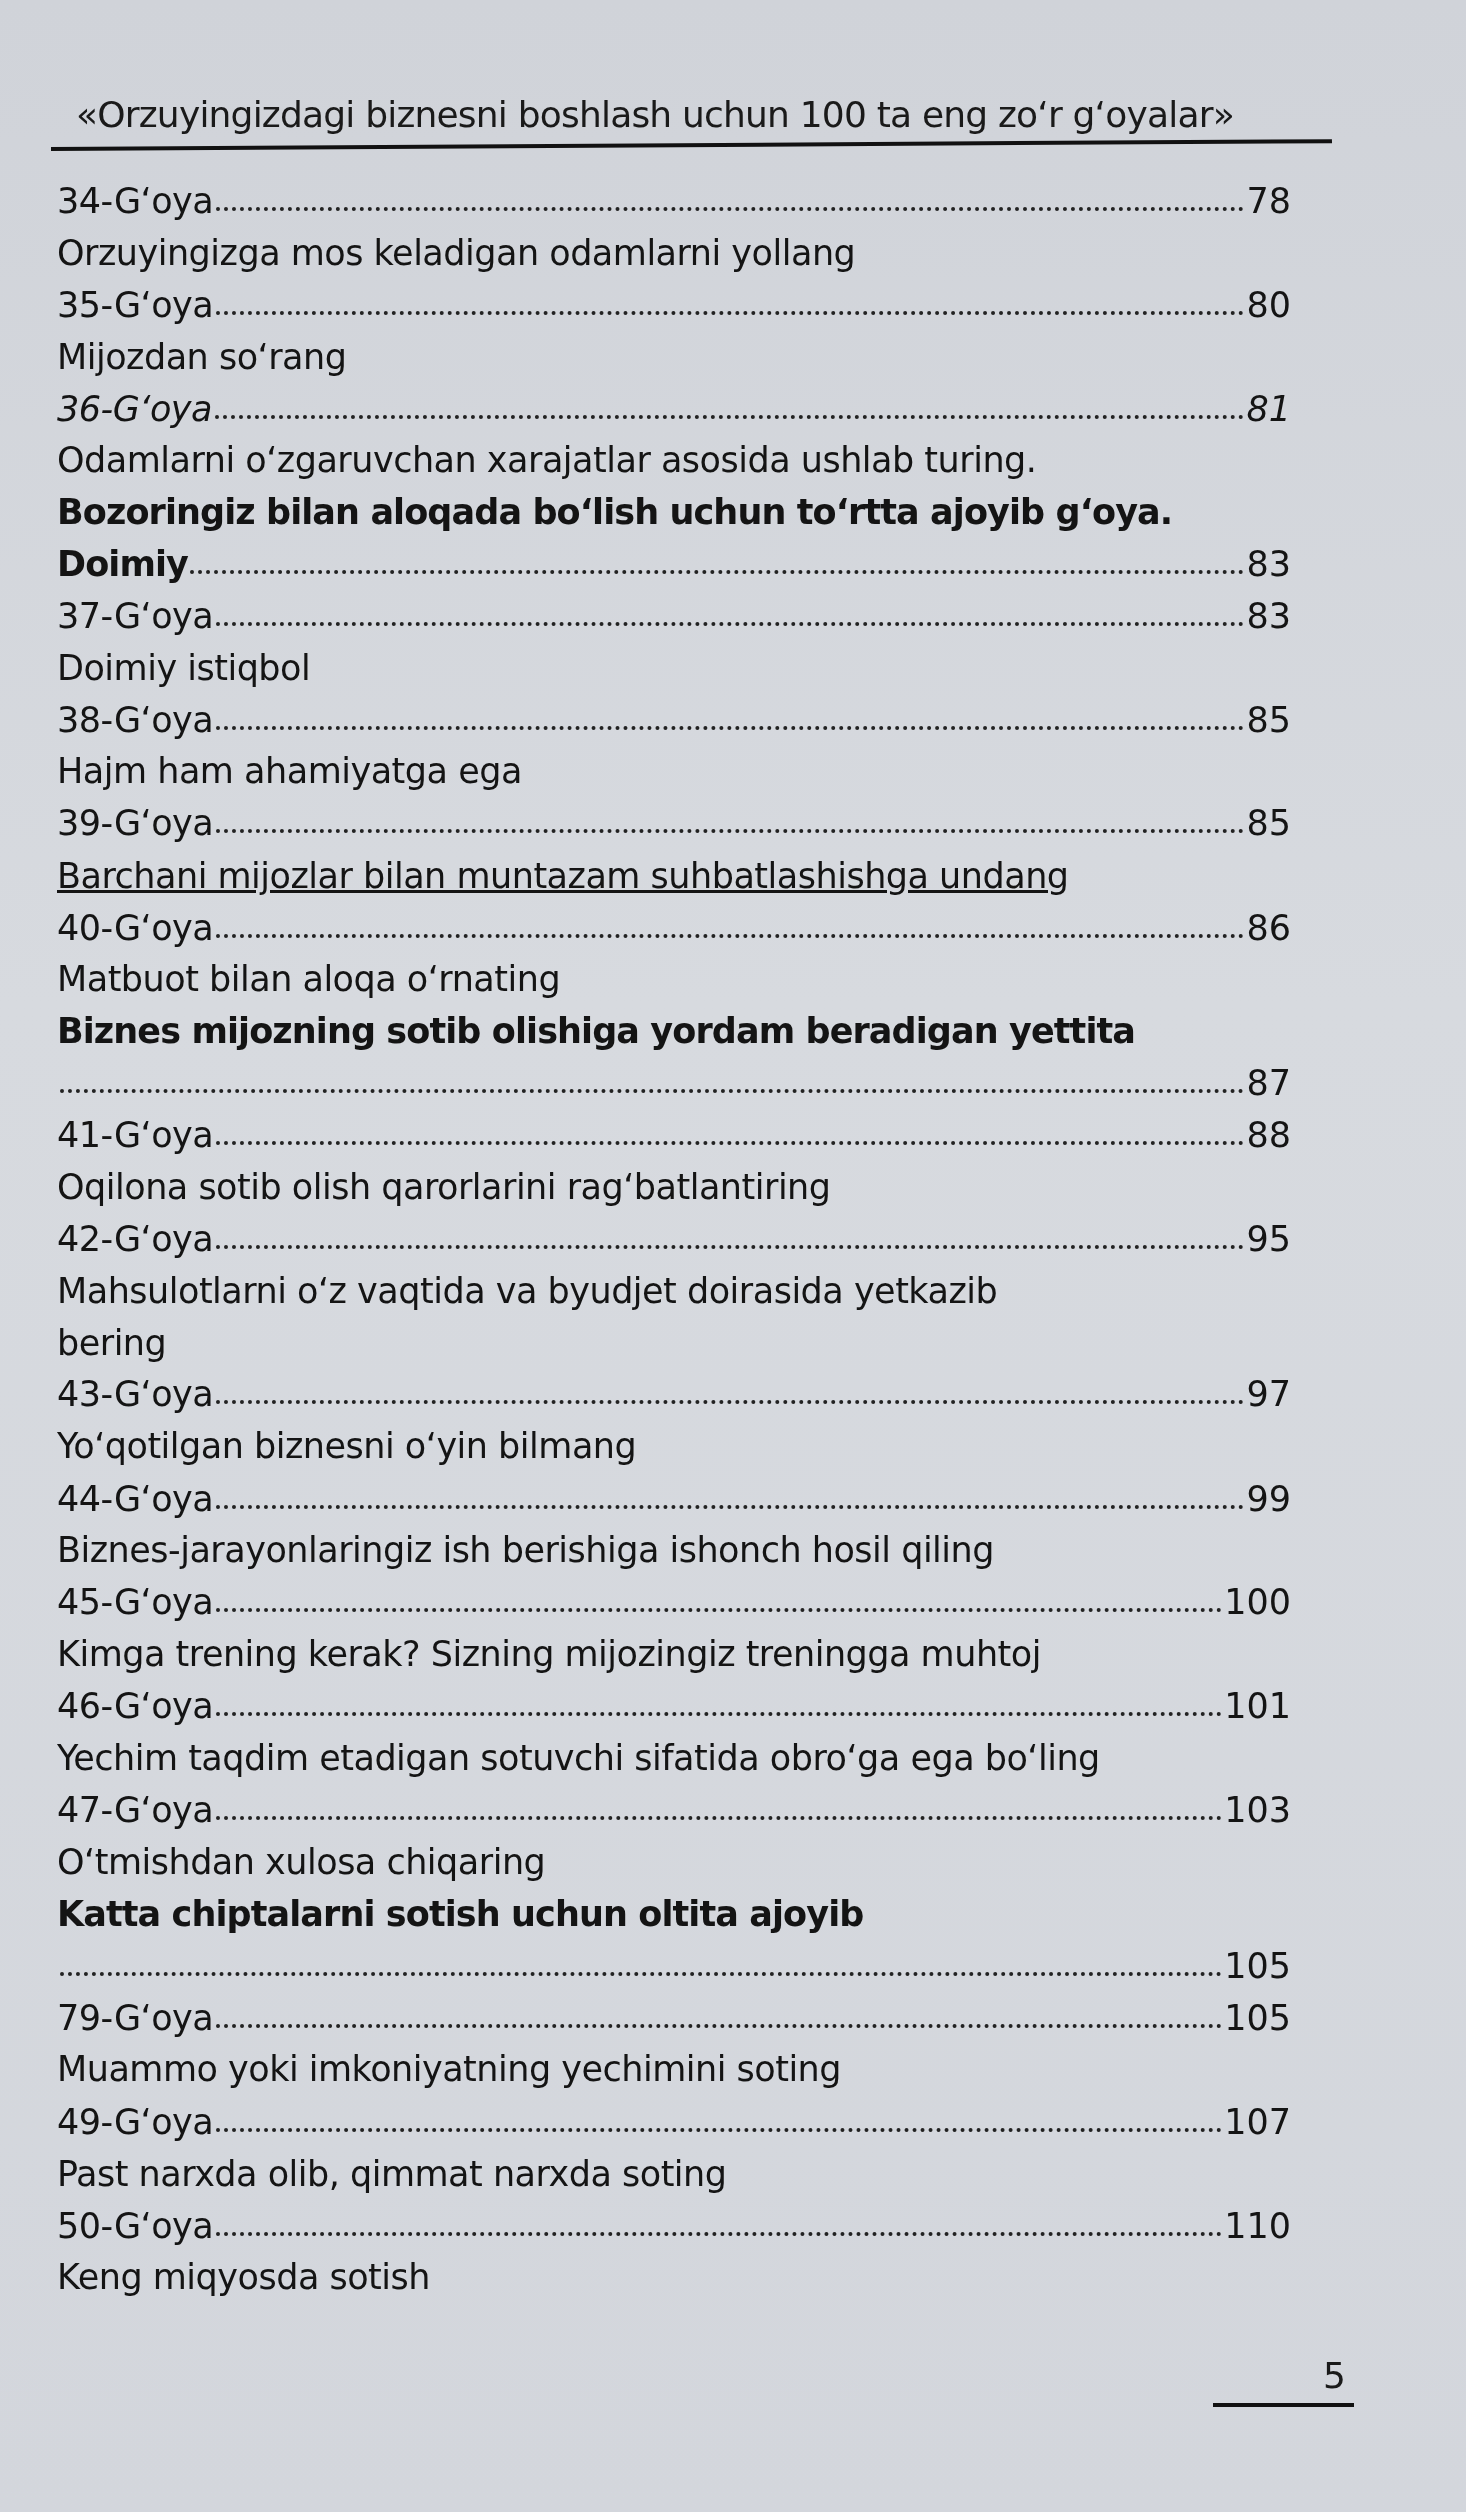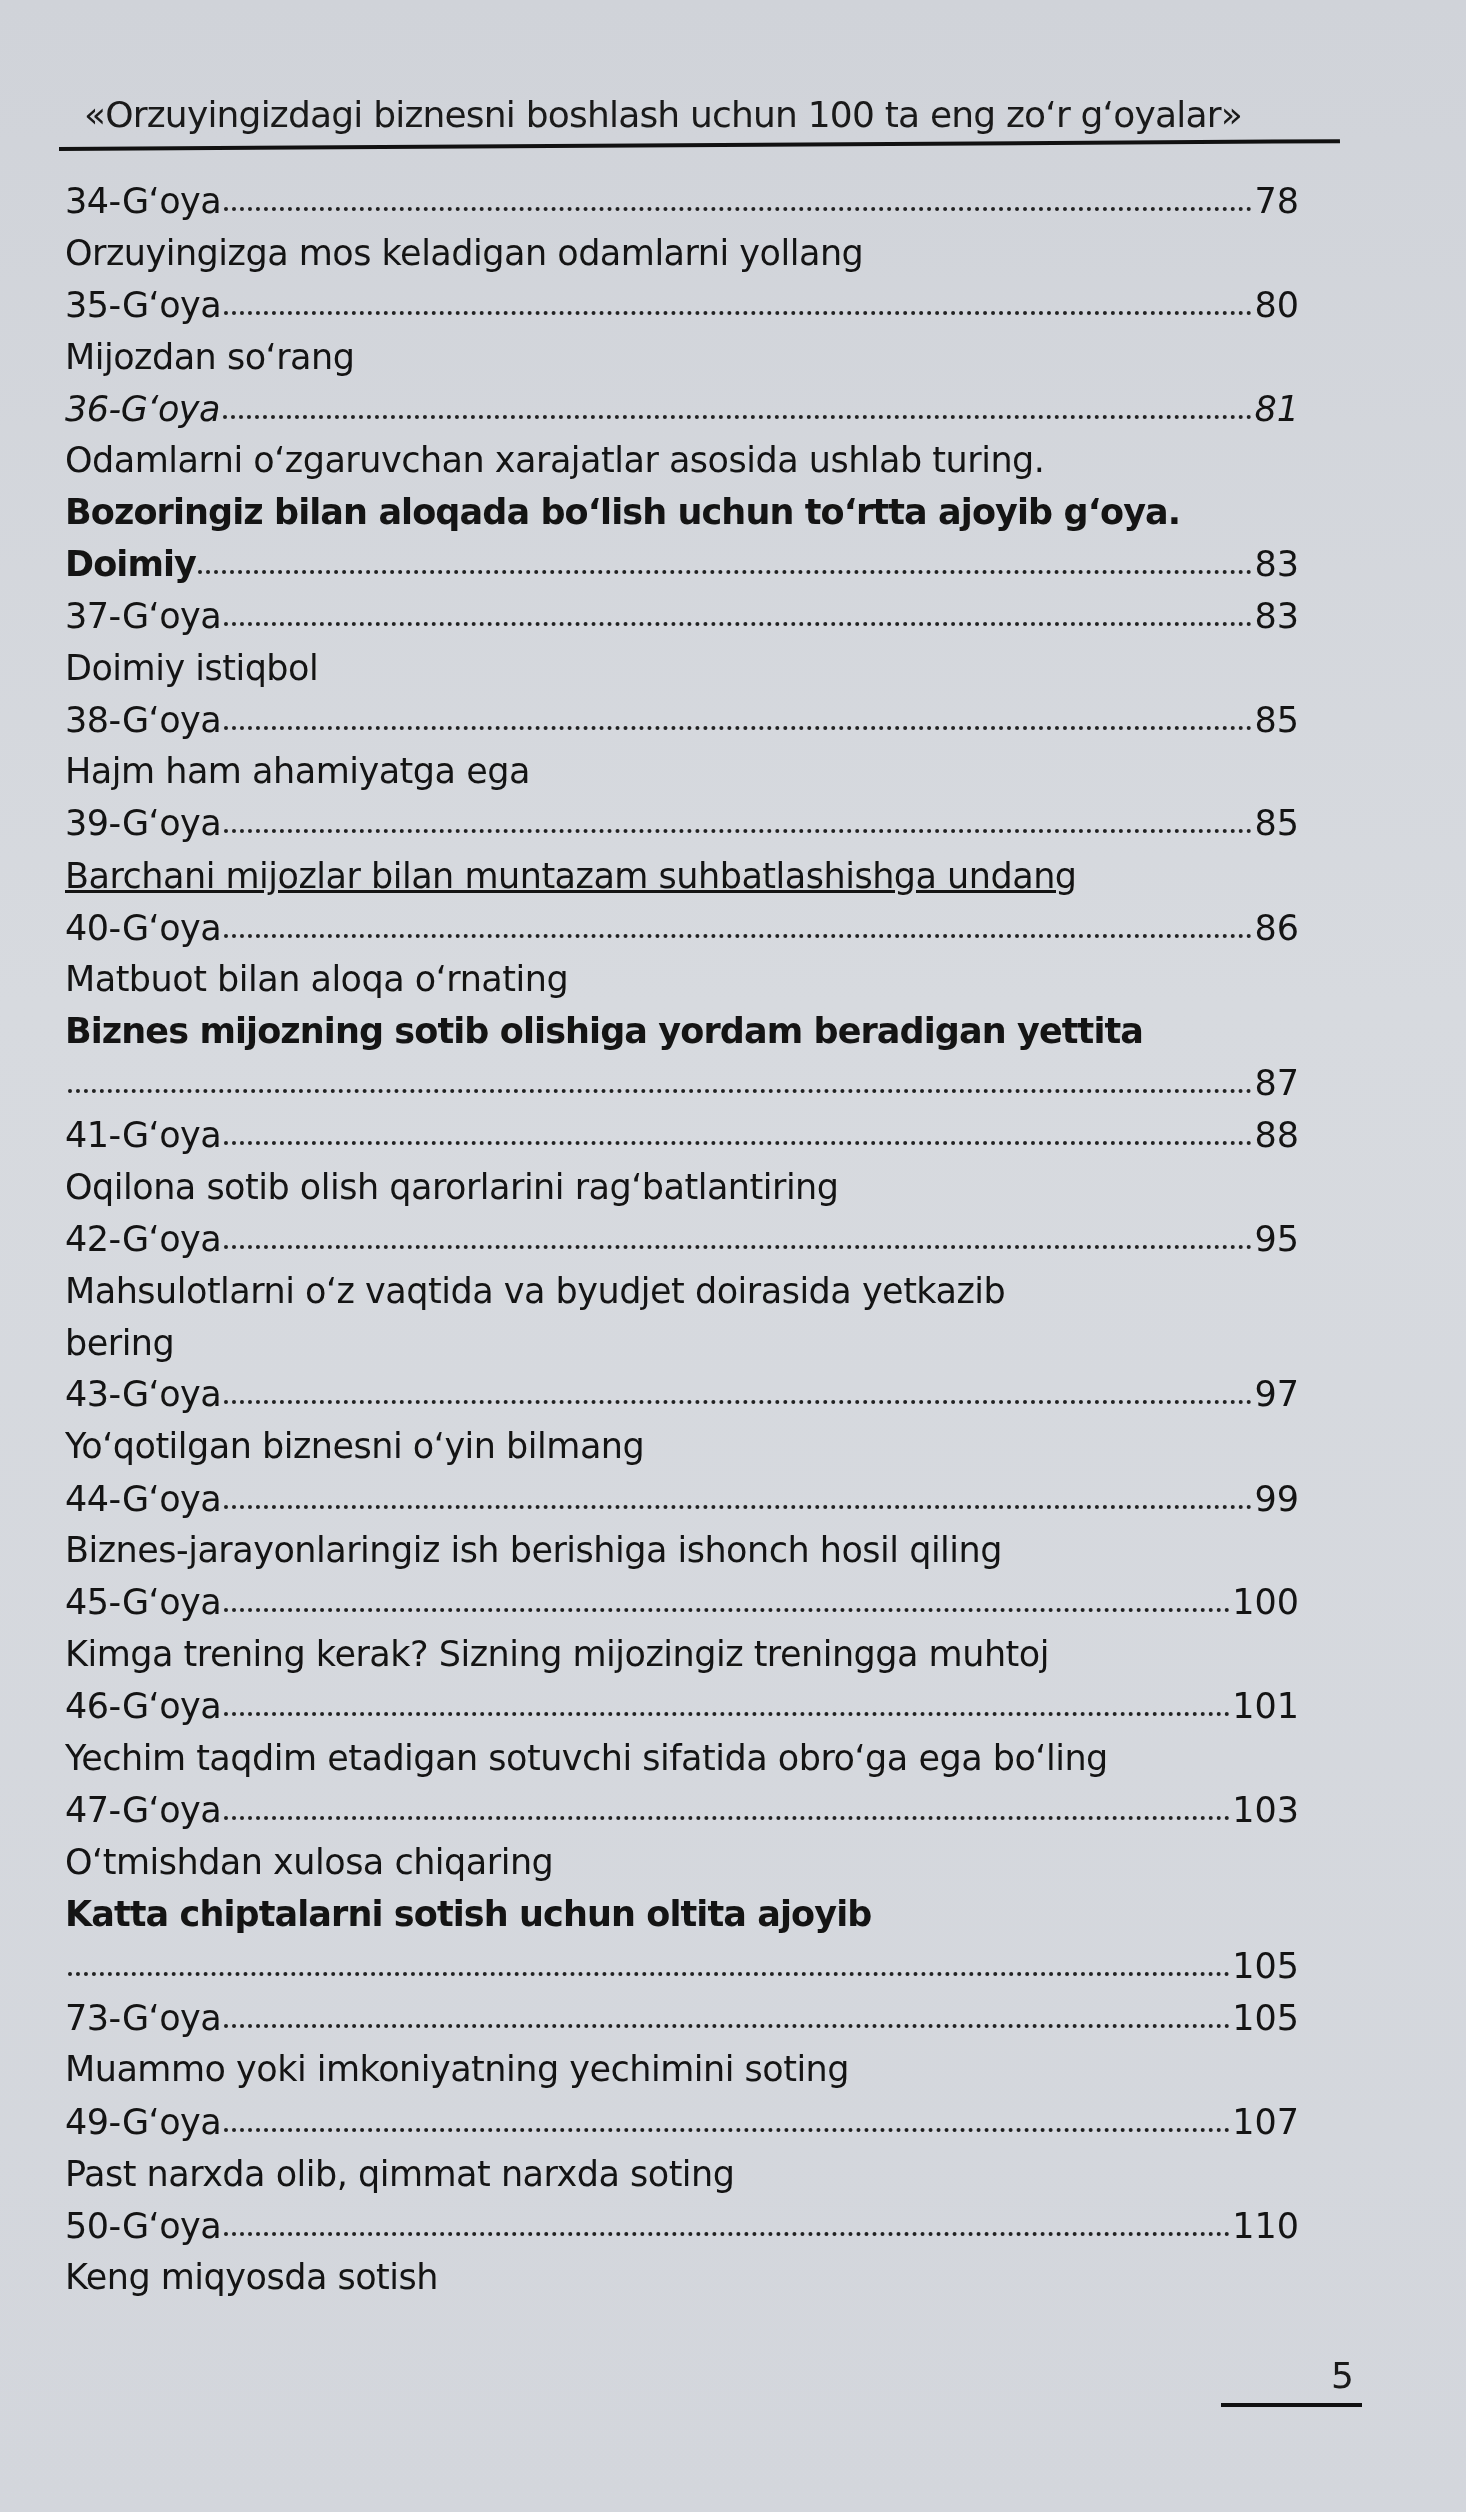--- a/index.html
+++ b/index.html
@@ -11,7 +11,7 @@
     color: #141414;
     position: relative;
   }
-  .page { position: absolute; left: 12px; top: 0; width: 1301px; height: 2512px; padding-left: 32px; }
+  .page { position: absolute; left: 4px; top: 0; width: 1301px; height: 2512px; padding-left: 32px; }
   .header {
     position: absolute; left: 47px; top: 94px; width: 1281px;
   }

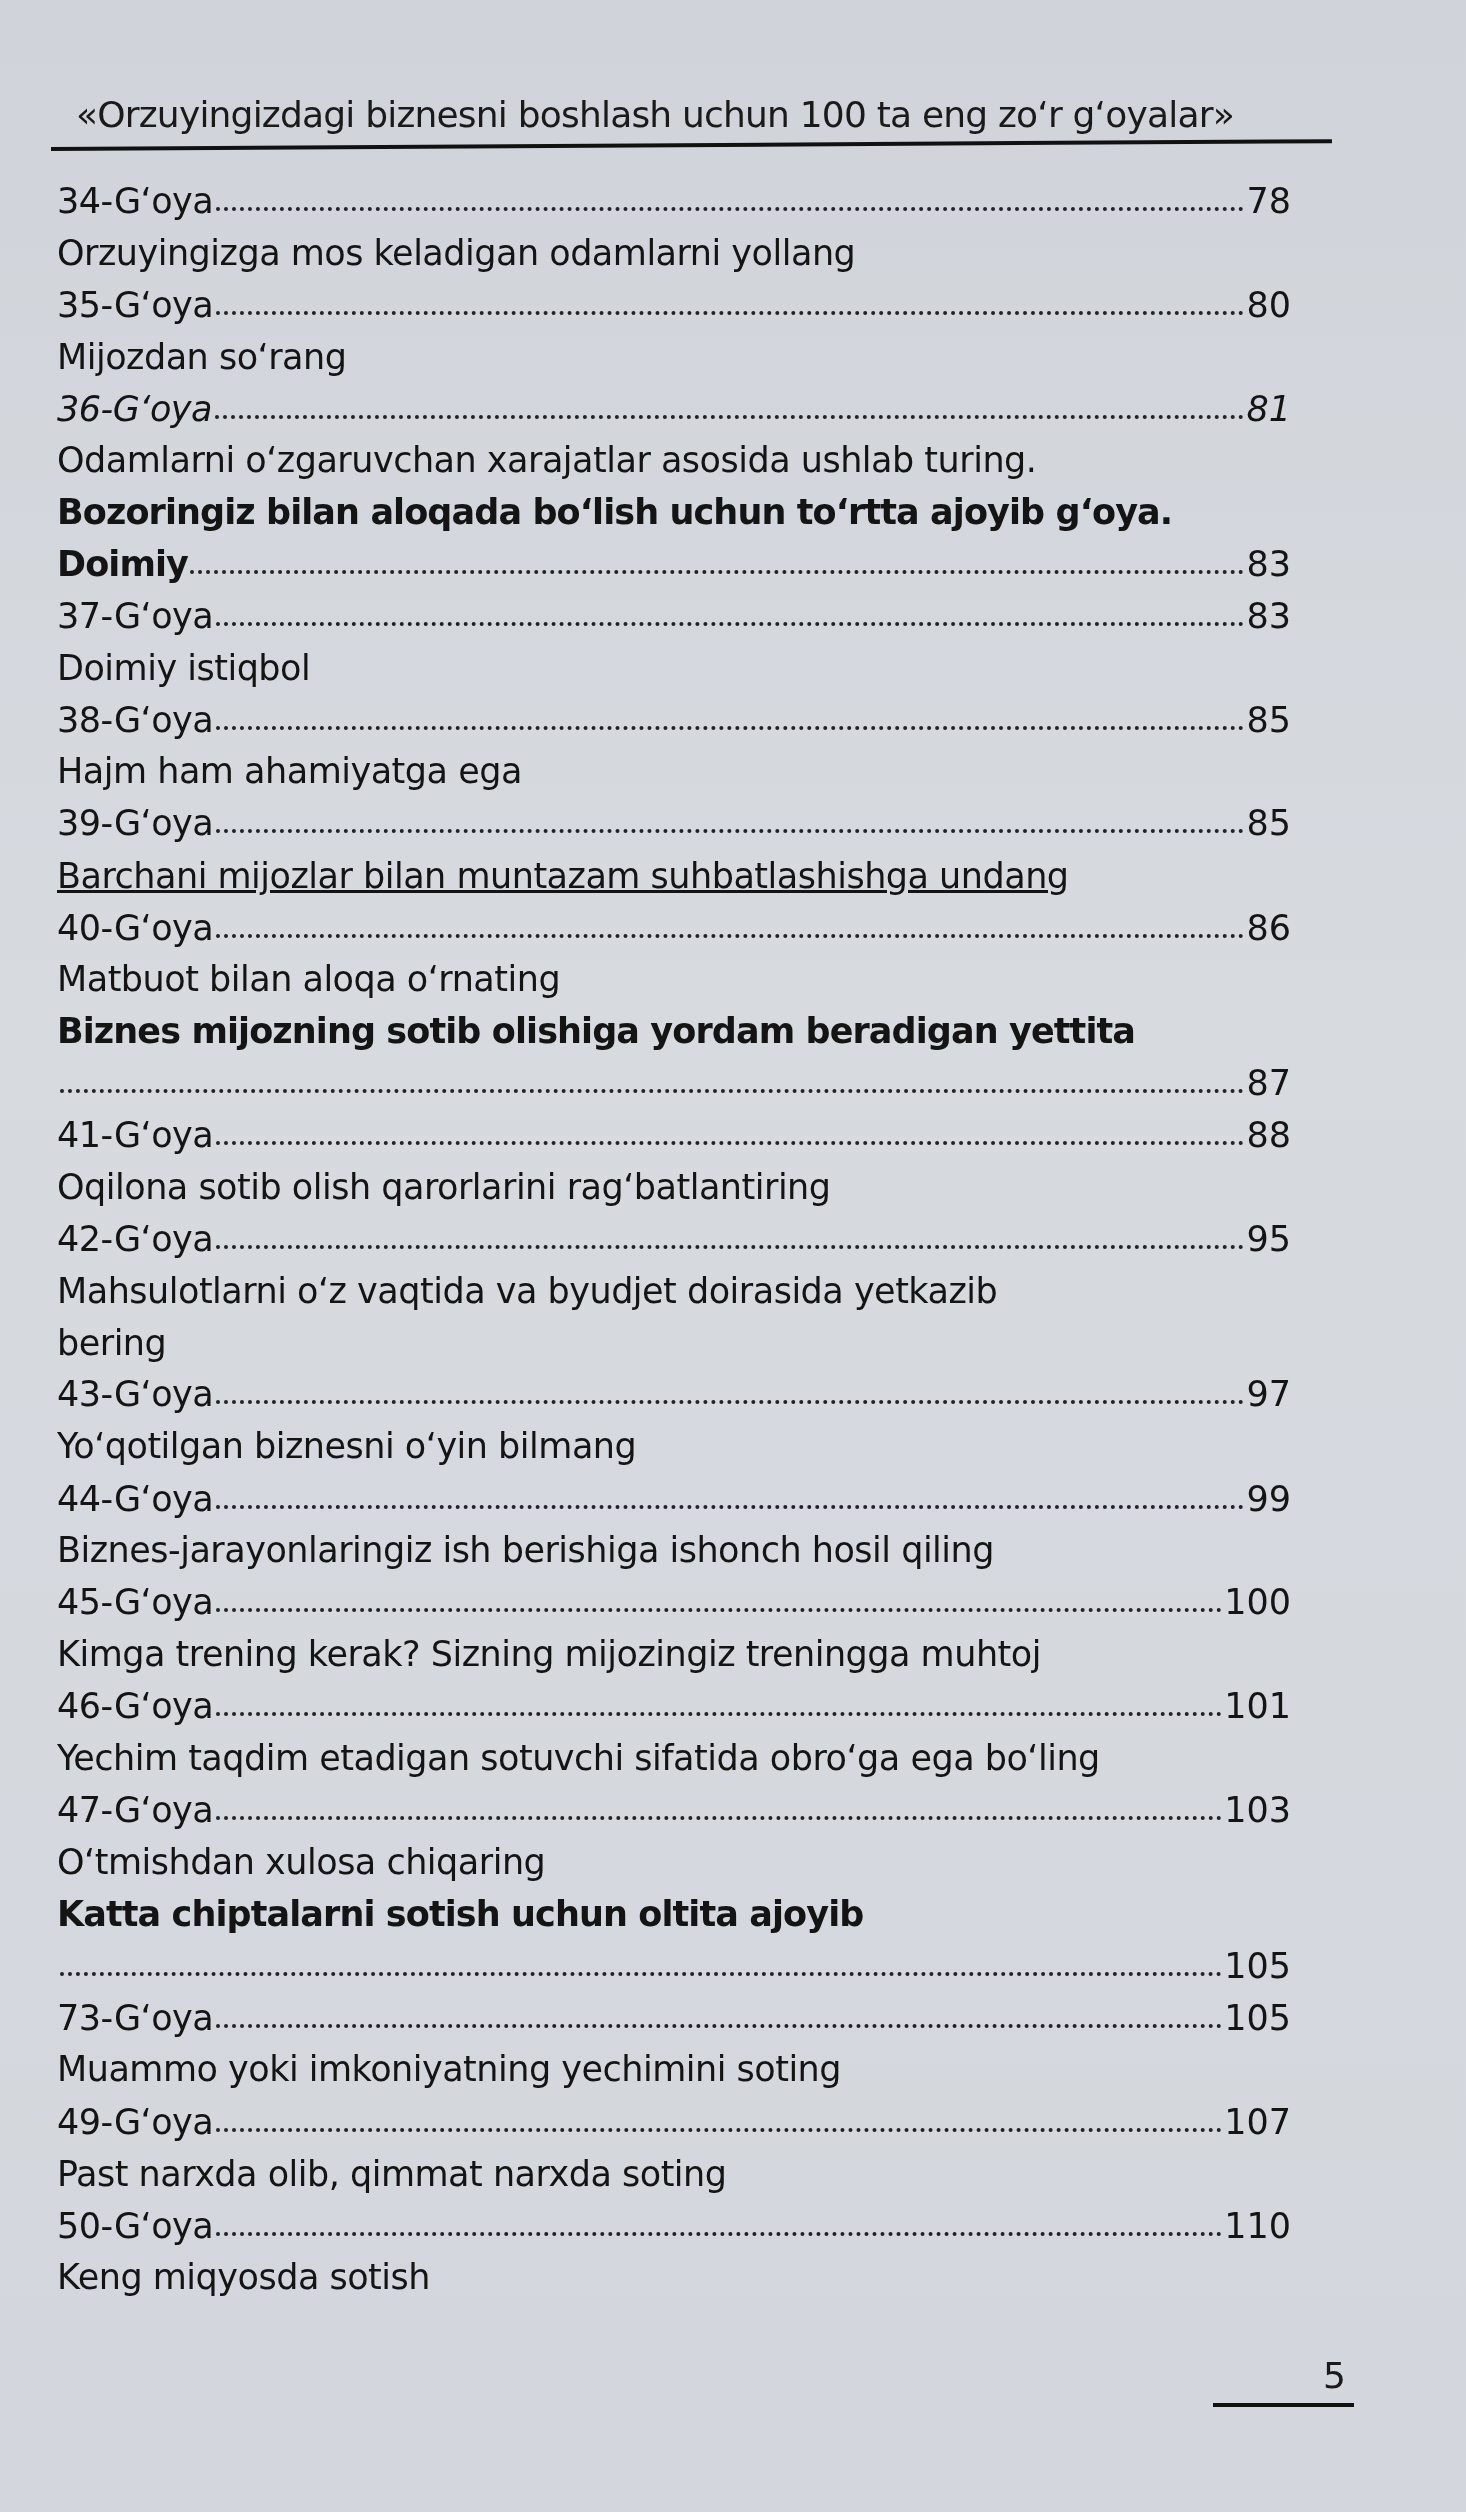--- a/index.html
+++ b/index.html
@@ -194,7 +194,7 @@
       </div>
       <div class="line" style="top: 1817px;">
         <div class="entry">
-          <span class="label">73-G‘oya</span>
+          <span class="label">79-G‘oya</span>
           <span class="dots"></span>
           <span class="page-num">105</span>
         </div>

